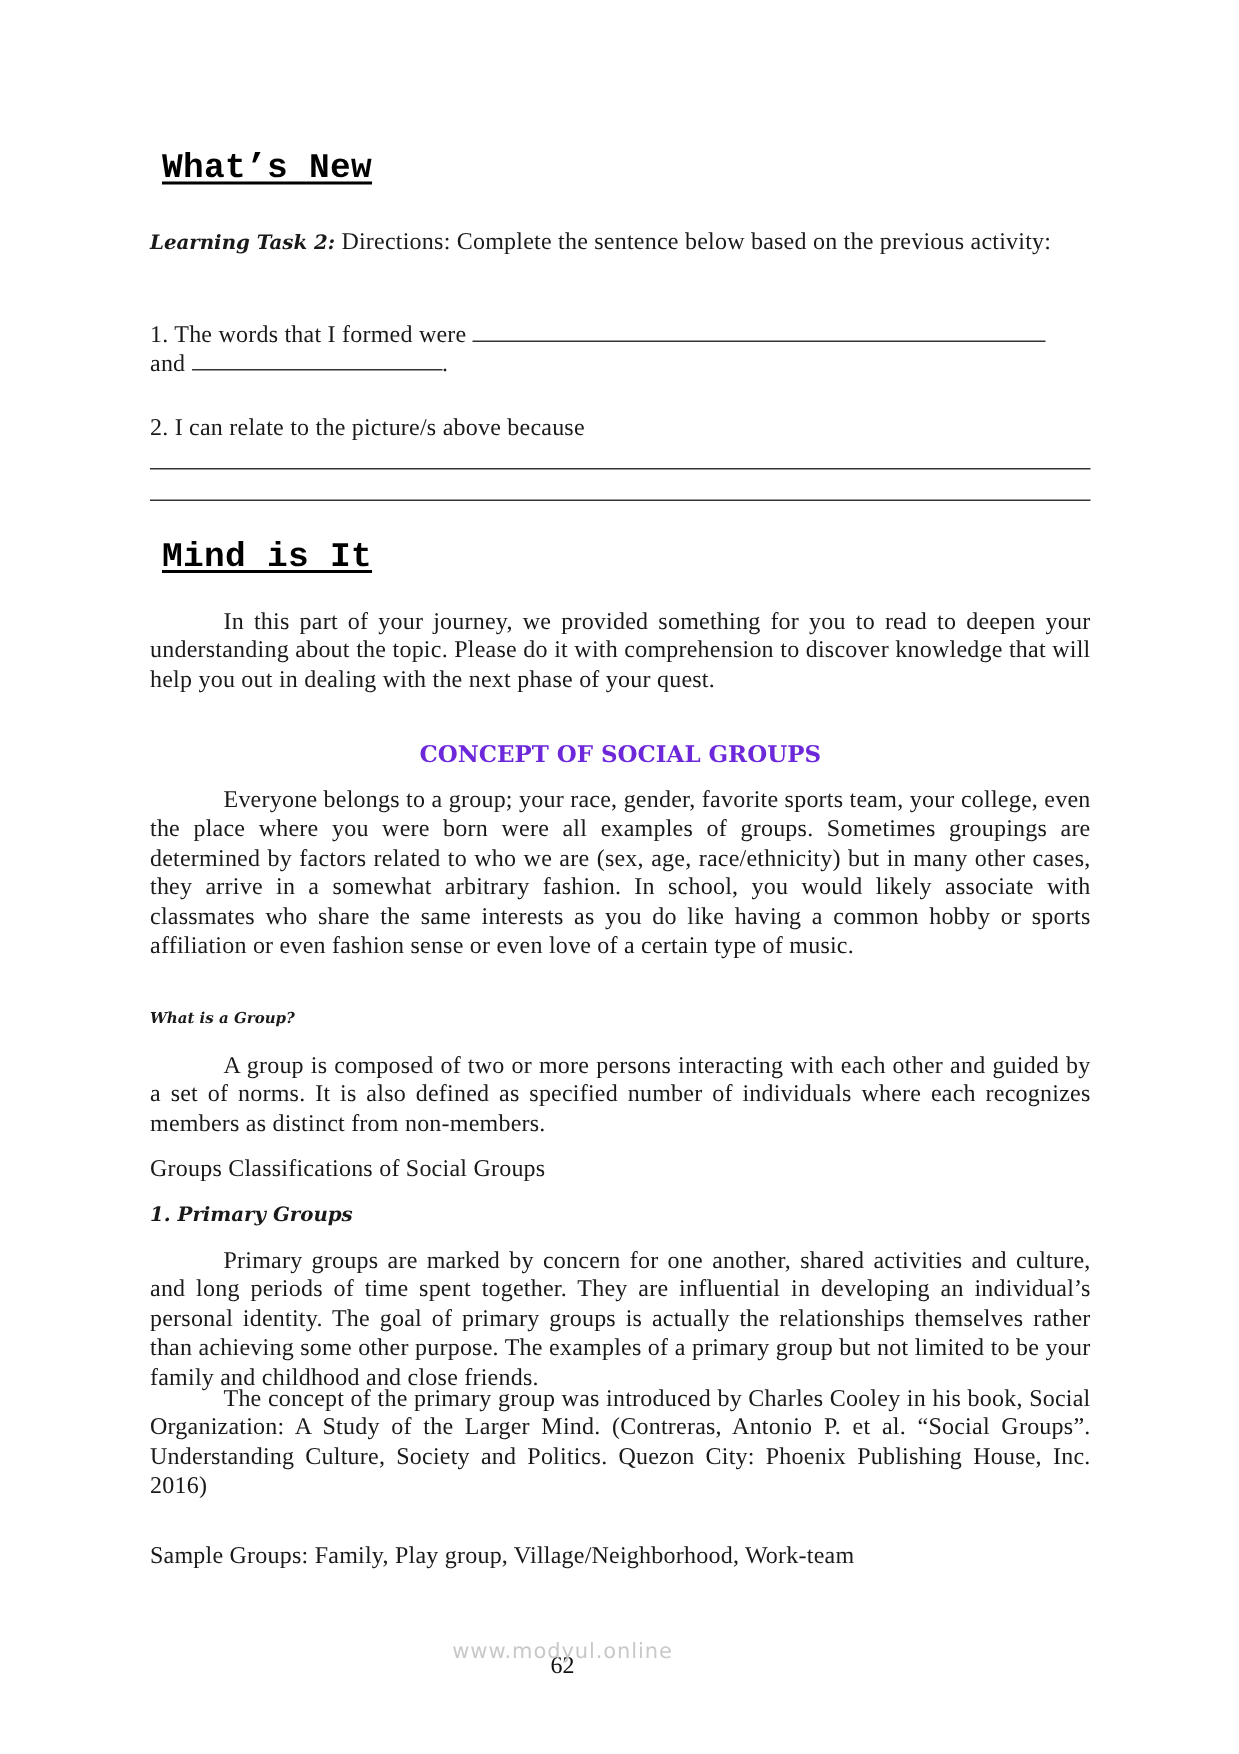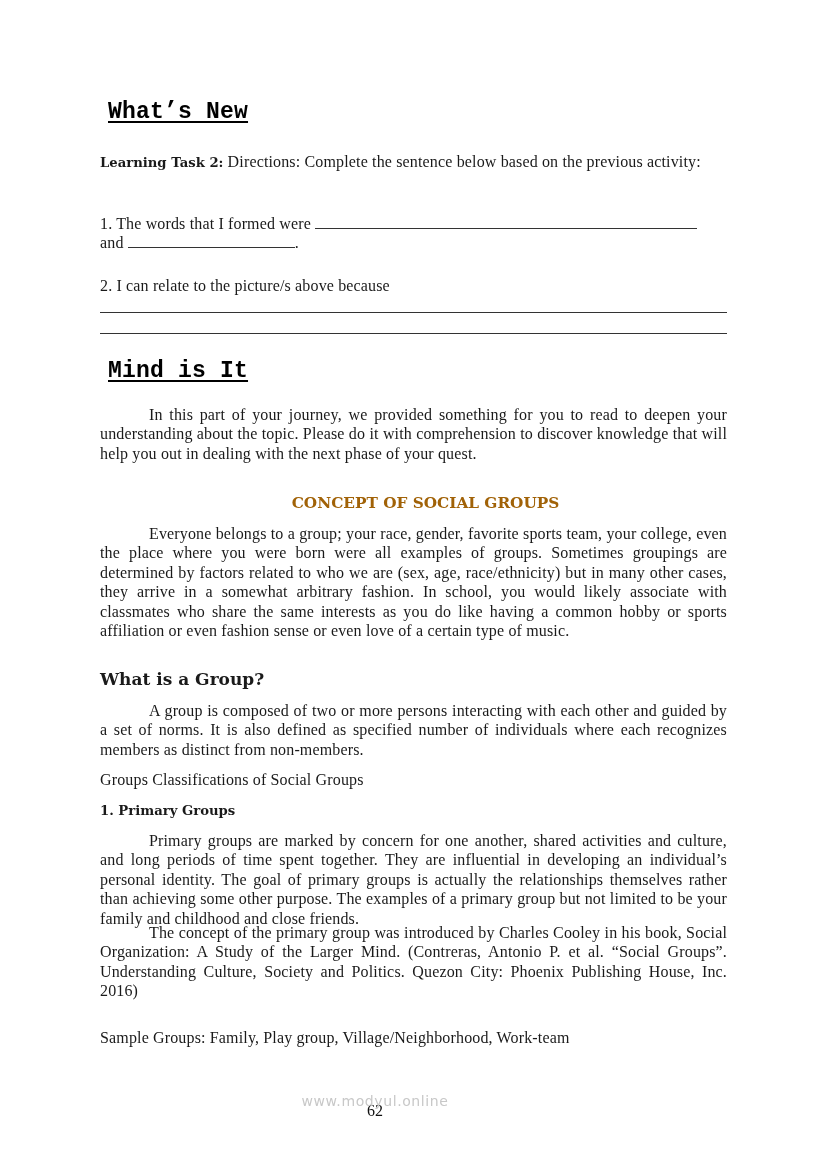--- a/index.html
+++ b/index.html
@@ -12,7 +12,7 @@
   .p { position: absolute; left: 0; width: 627px; font-size: 14.1px; line-height: 19.4px;
        text-align: justify; margin: 0; font-family: "Liberation Serif", serif; font-size: 16px; letter-spacing: 0.15px; }
   .indent { text-indent: 49px; }
-  .b { font-weight: bold; font-family: "DejaVu Serif", serif; font-size: 13.2px; letter-spacing: 0; }
+  .b { font-weight: bold; font-family: "DejaVu Serif", serif; font-size: 13.2px; letter-spacing: 0; font-style: italic; }
   .center-title { position: absolute; left: 12px; width: 627px; text-align: center; font-family: "DejaVu Serif", serif;
        font-weight: bold; font-size: 15.3px; margin: 0; color: #a16207; }
   .rule { position: absolute; left: 0; width: 627px; height: 0; border-top: 1px solid #333; }

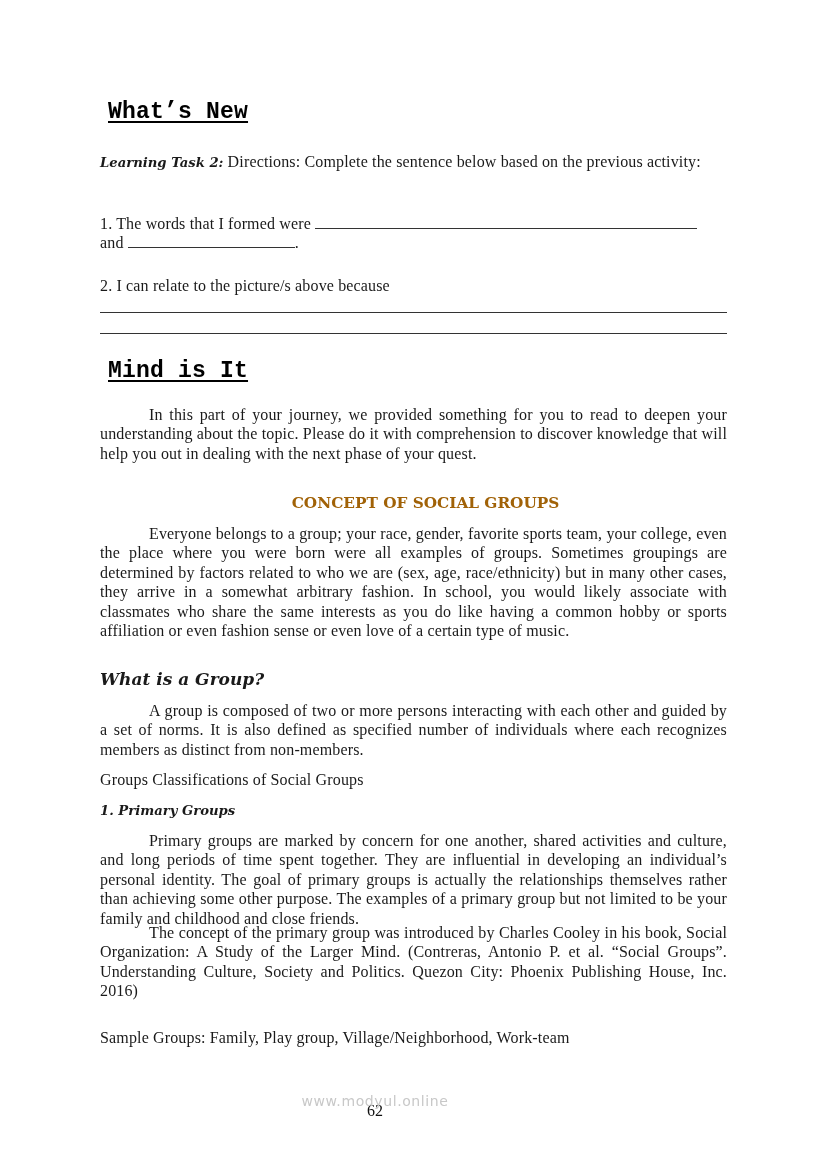--- a/index.html
+++ b/index.html
@@ -13,8 +13,8 @@
        text-align: justify; margin: 0; font-family: "Liberation Serif", serif; font-size: 16px; letter-spacing: 0.15px; }
   .indent { text-indent: 49px; }
   .b { font-weight: bold; font-family: "DejaVu Serif", serif; font-size: 13.2px; letter-spacing: 0; font-style: italic; }
-  .center-title { position: absolute; left: 12px; width: 627px; text-align: center; font-family: "DejaVu Serif", serif;
-       font-weight: bold; font-size: 15.3px; margin: 0; color: #a16207; }
+  .center-title { position: absolute; left: 0; width: 627px; text-align: center; font-family: "DejaVu Serif", serif;
+       font-weight: bold; font-size: 15.3px; margin: 0; color: #6d28d9; }
   .rule { position: absolute; left: 0; width: 627px; height: 0; border-top: 1px solid #333; }
   .blank { display: inline-block; border-bottom: 1px solid #333; height: 13px; vertical-align: baseline; }
   .footer { position: absolute; left: 0; width: 750px; text-align: center; }

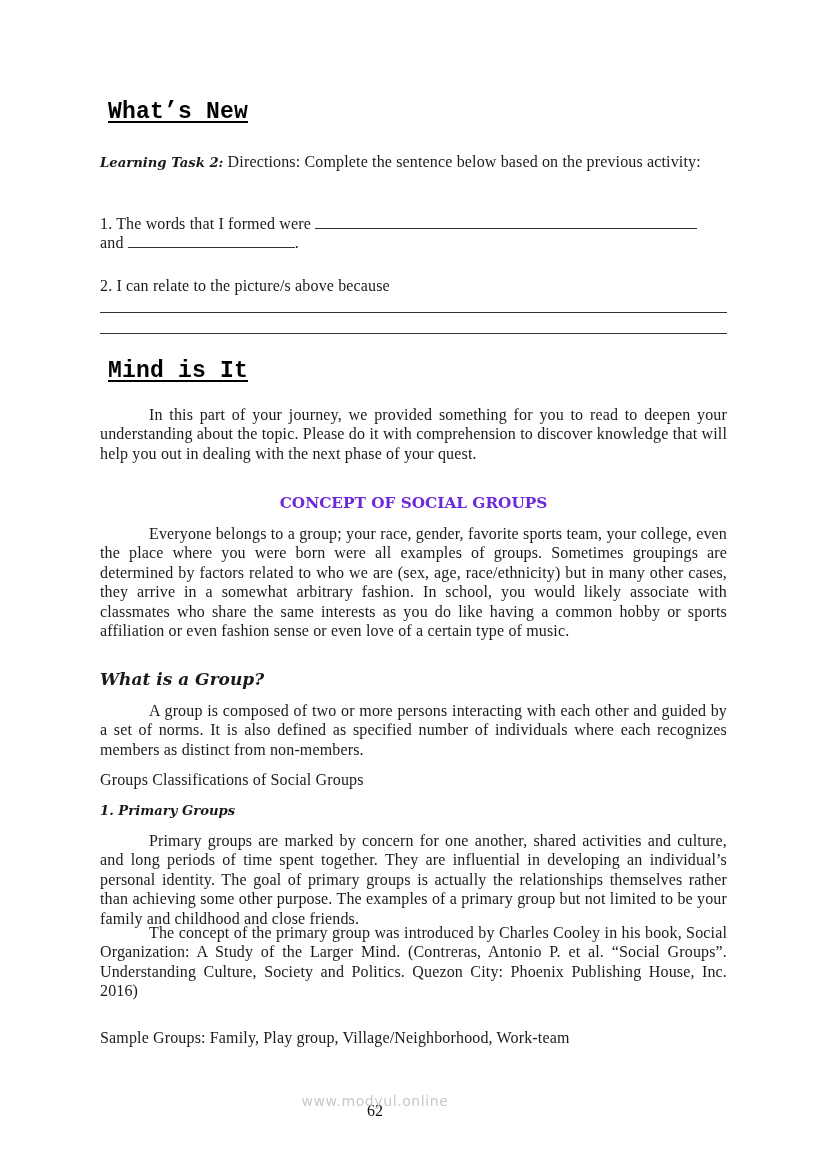--- a/index.html
+++ b/index.html
@@ -44,7 +44,7 @@
 
   <p class="p indent" style="top:524px;">Everyone belongs to a group; your race, gender, favorite sports team, your college, even the place where you were born were all examples of groups. Sometimes groupings are determined by factors related to who we are (sex, age, race/ethnicity) but in many other cases, they arrive in a somewhat arbitrary fashion. In school, you would likely associate with classmates who share the same interests as you do like having a common hobby or sports affiliation or even fashion sense or even love of a certain type of music.</p>
 
-  <p class="p b" style="top:670px; font-size:17px;">What is a Group?</p>
+  <p class="p b" style="top:670px; font-size:10px;">What is a Group?</p>
 
   <p class="p indent" style="top:701px;">A group is composed of two or more persons interacting with each other and guided by a set of norms. It is also defined as specified number of individuals where each recognizes members as distinct from non-members.</p>
 

